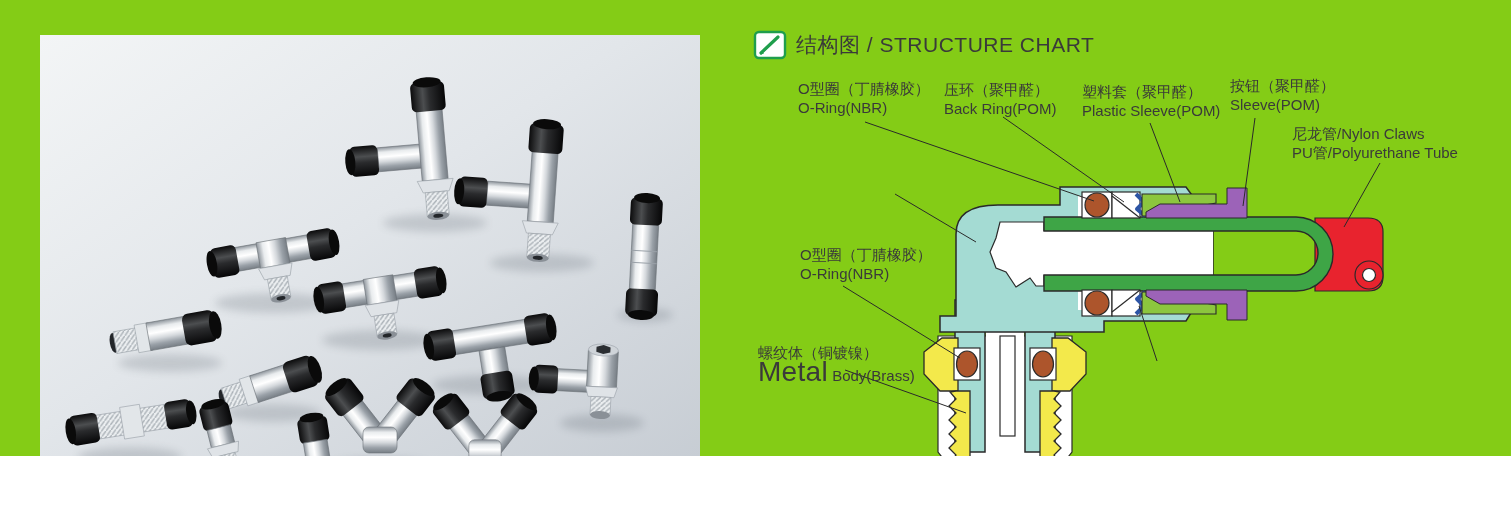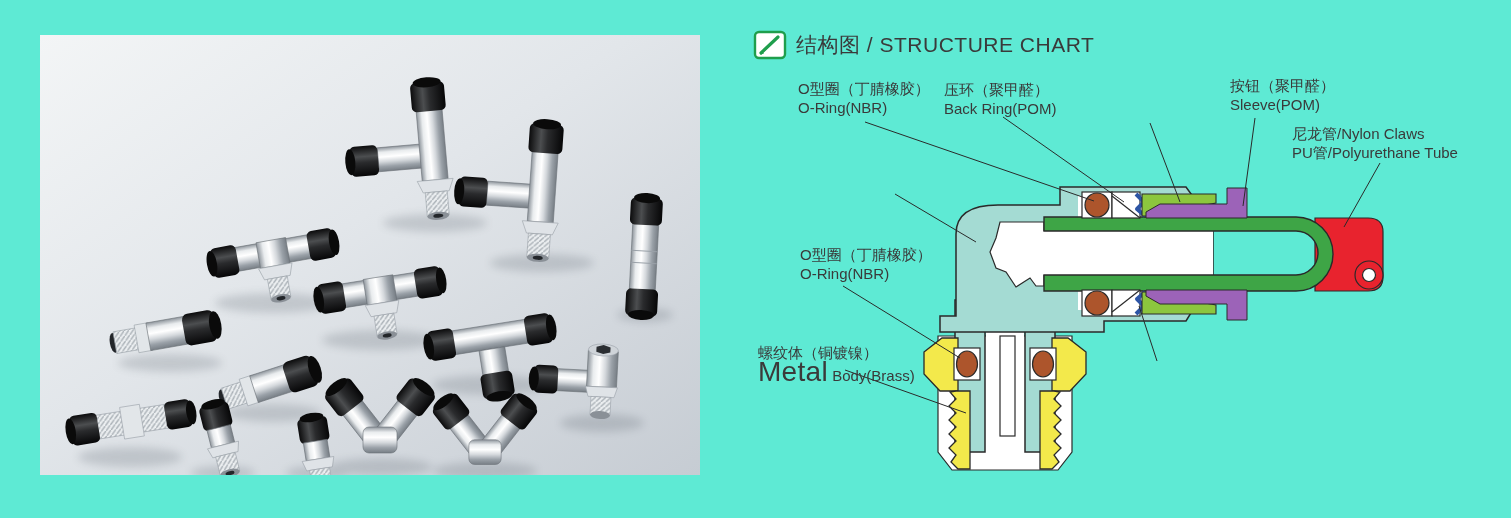--- a/index.html
+++ b/index.html
@@ -3,7 +3,7 @@
 <meta charset="utf-8">
 <style>
   html,body{margin:0;padding:0;background:#fff;}
-  .page{position:relative;width:1511px;height:518px;background:#5eead4;overflow:hidden;
+  .page{position:relative;width:1511px;height:456px;background:#84cc16;overflow:hidden;
         font-family:"Liberation Sans", sans-serif;color:var(--text,#3a3a3a);}
   
   .photo{position:absolute;left:40px;top:35px;width:660px;height:440px;}

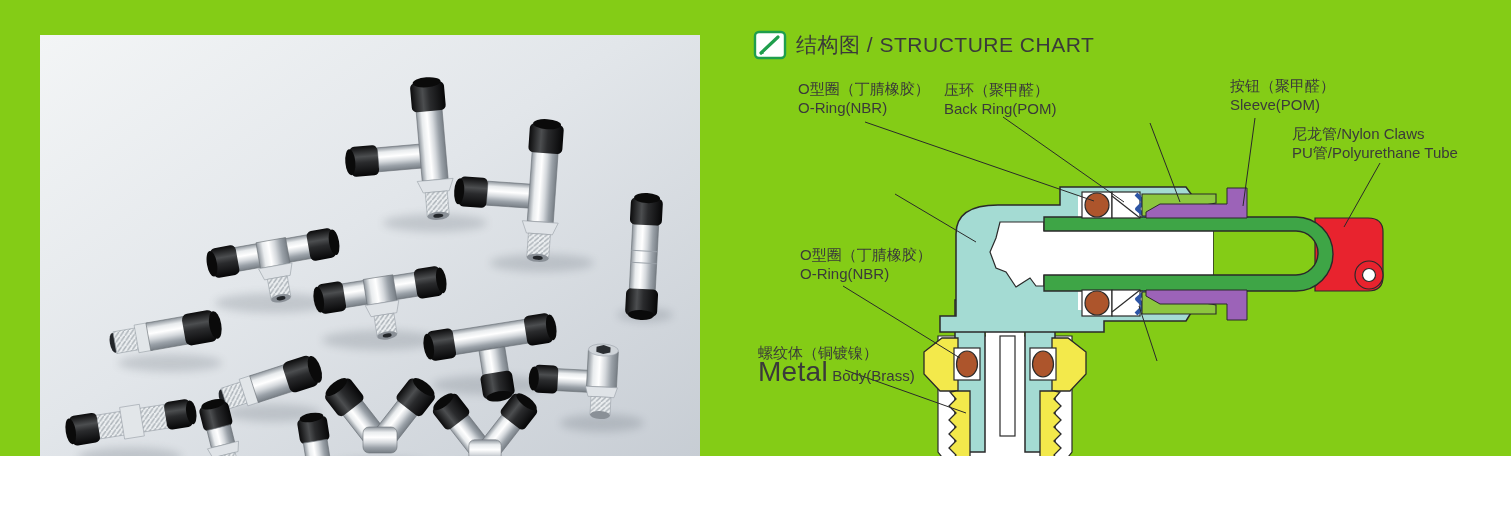--- a/index.html
+++ b/index.html
@@ -335,6 +335,10 @@
     <div>压环（聚甲醛）</div>
       <div>Back Ring(POM)</div>
   </div>
+  <div class="lbl" style="left:1082px;top:82px">
+    <div>塑料套（聚甲醛）</div>
+      <div>Plastic Sleeve(POM)</div>
+  </div>
   <div class="lbl" style="left:1230px;top:76px">
     <div>按钮（聚甲醛）</div>
       <div>Sleeve(POM)</div>

